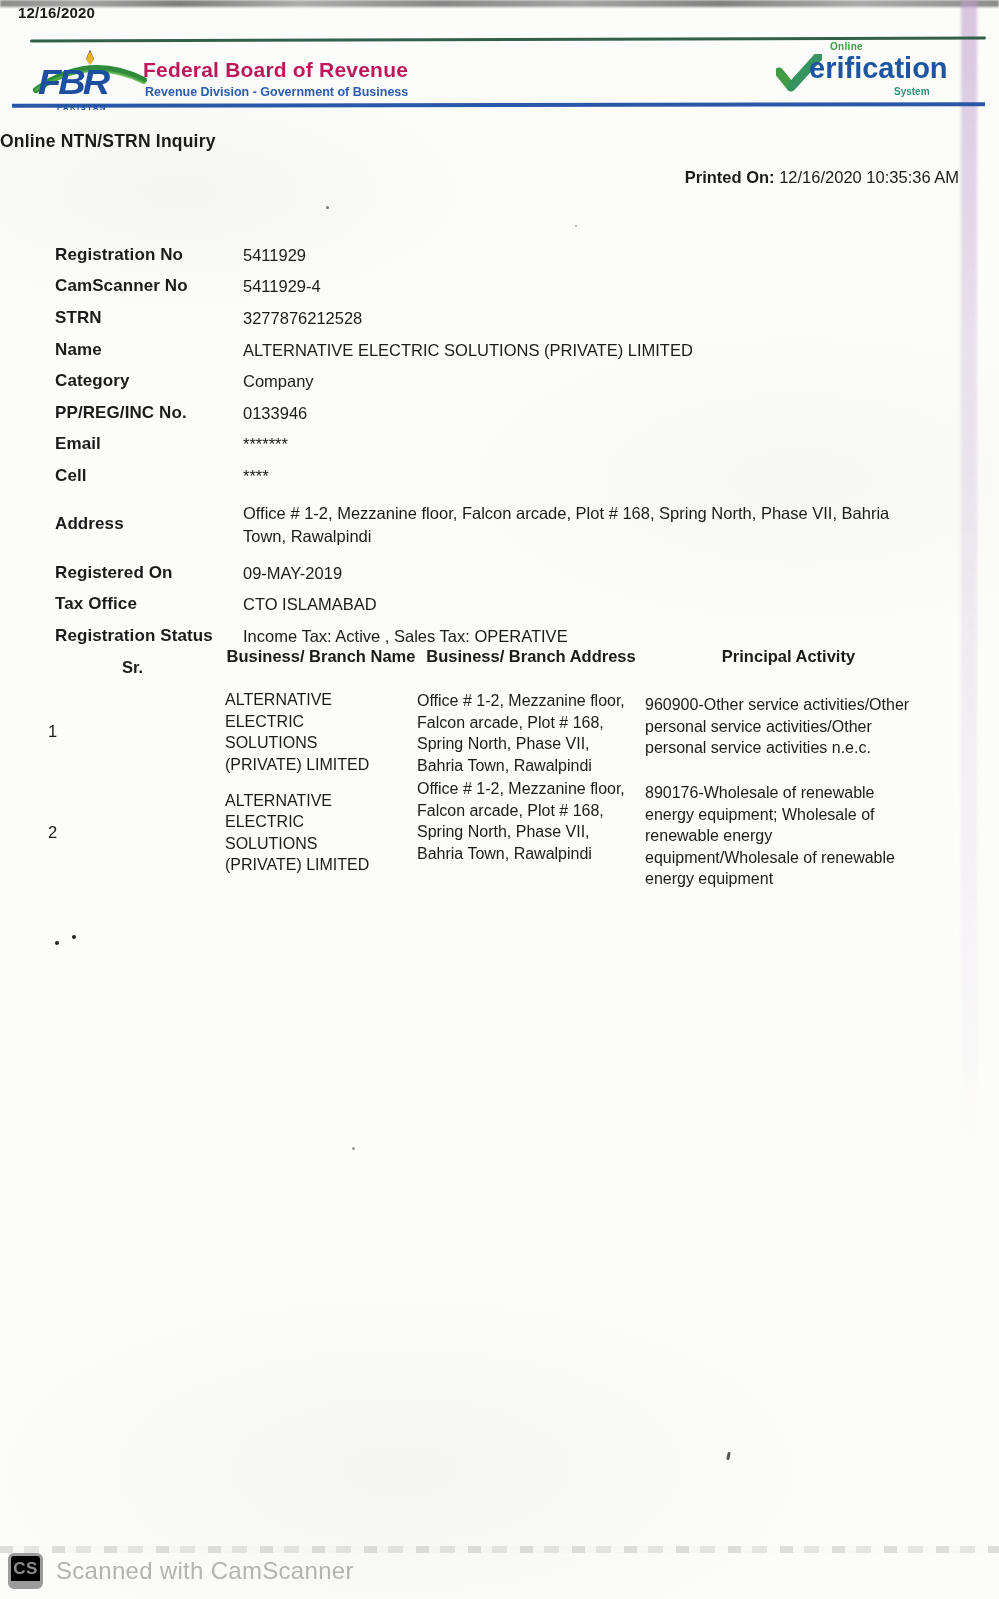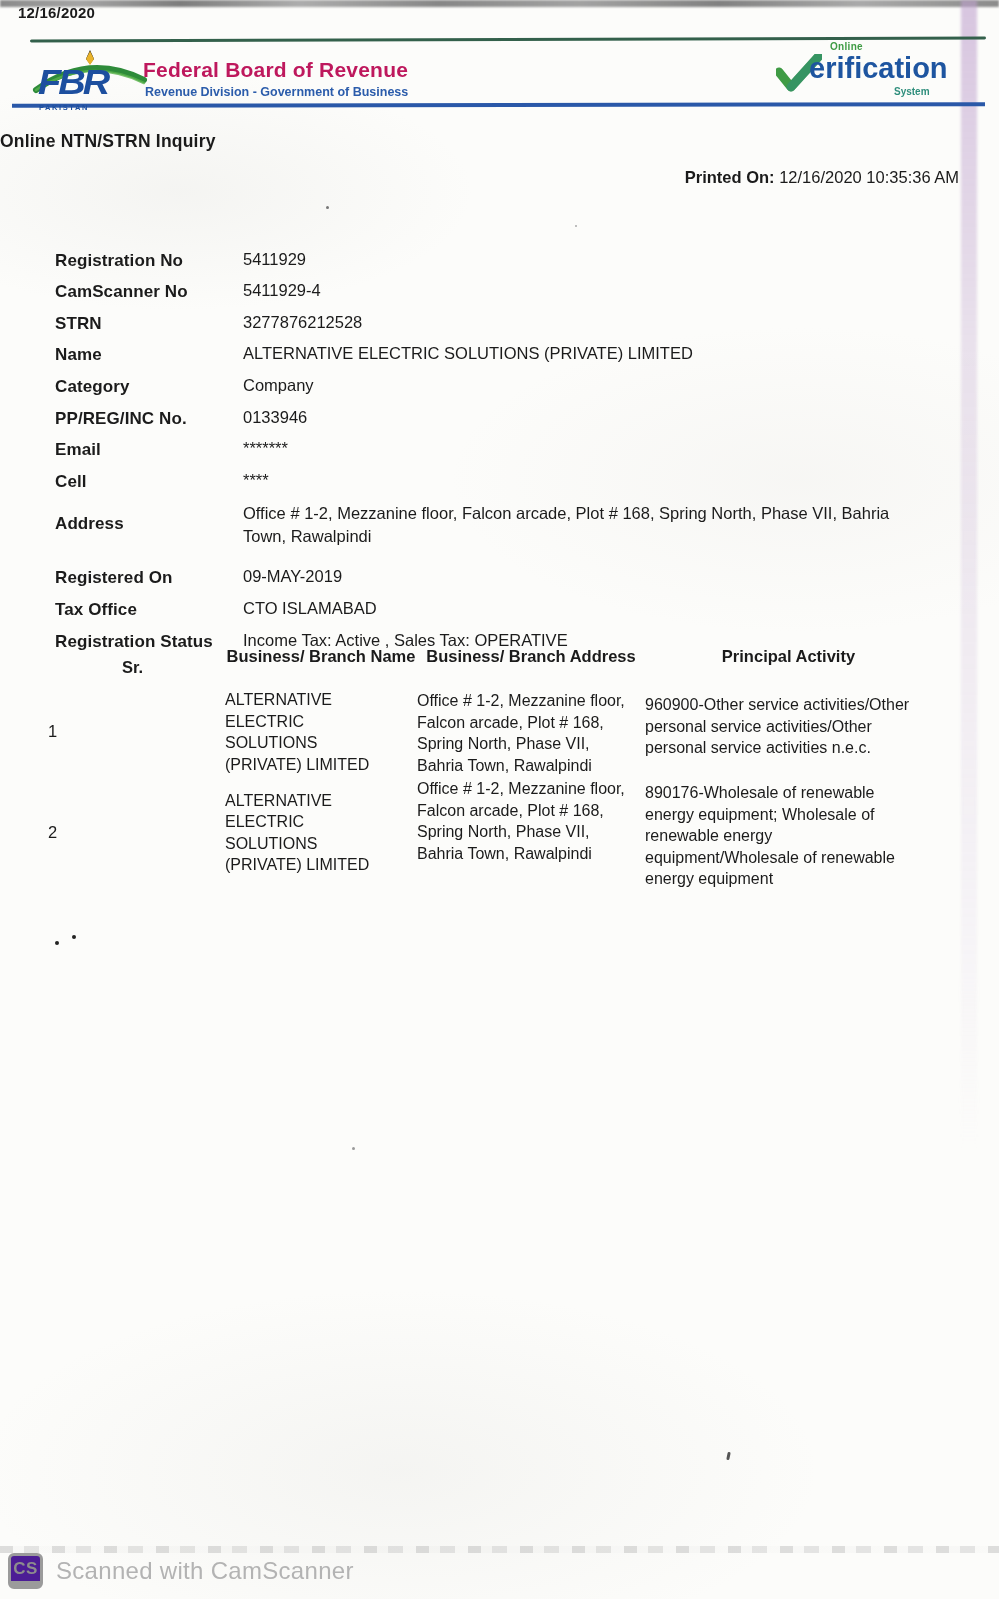--- a/index.html
+++ b/index.html
@@ -37,7 +37,7 @@
     position:absolute; top:9px; left:8px; font-size:38px; font-weight:800; font-style:italic;
     color:#1d4f9f; letter-spacing:-3px; transform:scaleY(.92);
   }
-  .fbr-country { position:absolute; top:51px; left:9px; font-size:7.5px; font-weight:700; color:#1d4f9f; letter-spacing:1.6px; }
+  .fbr-country { position:absolute; top:51px; left:27px; font-size:7.5px; font-weight:700; color:#1d4f9f; letter-spacing:1.6px; }
 
   .org { position:absolute; top:58px; left:143px; }
   .org-name { font-size:21px; font-weight:800; color:#be185d; letter-spacing:.2px; }

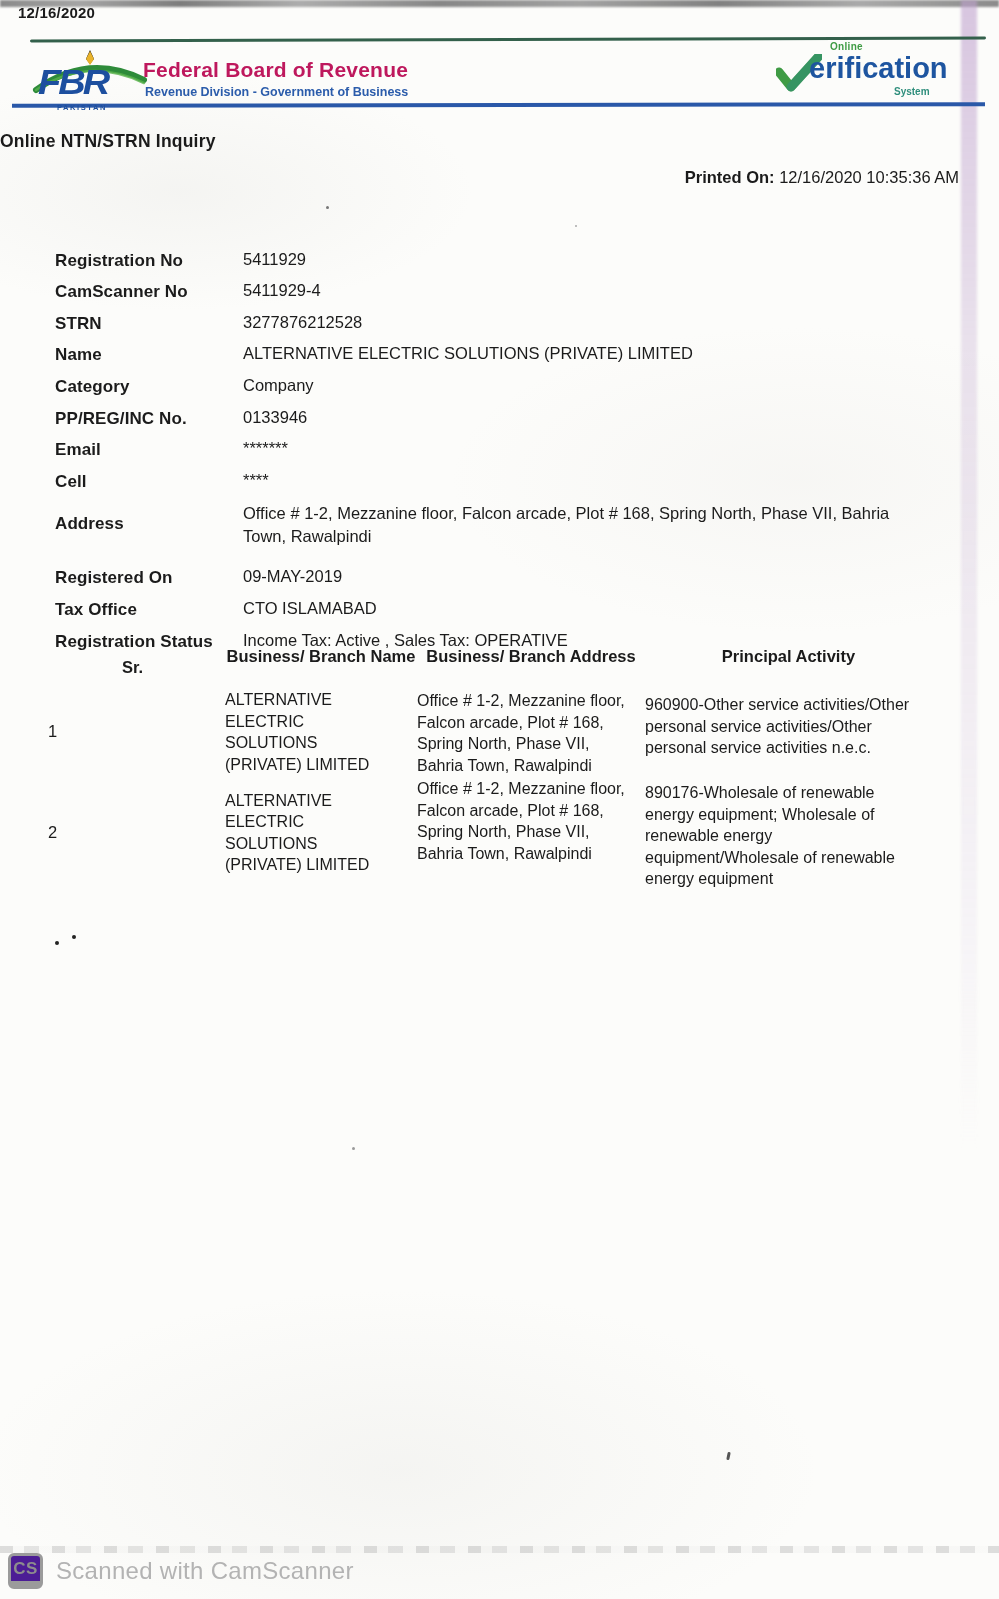--- a/index.html
+++ b/index.html
@@ -54,7 +54,7 @@
   .printed b { font-weight:700; }
 
   .details { position:absolute; top:239px; left:55px; width:866px; }
-  .detail-row { display:flex; align-items:flex-end; min-height:31.6px; }
+  .detail-row { display:flex; align-items:center; min-height:31.6px; }
   .detail-row.tall { align-items:center; min-height:63px; margin:1px 0; }
   .detail-label { flex:0 0 188px; font-size:17px; font-weight:700; letter-spacing:.1px; }
   .detail-value { flex:1; font-size:16.5px; line-height:23px; padding-top:1px; }

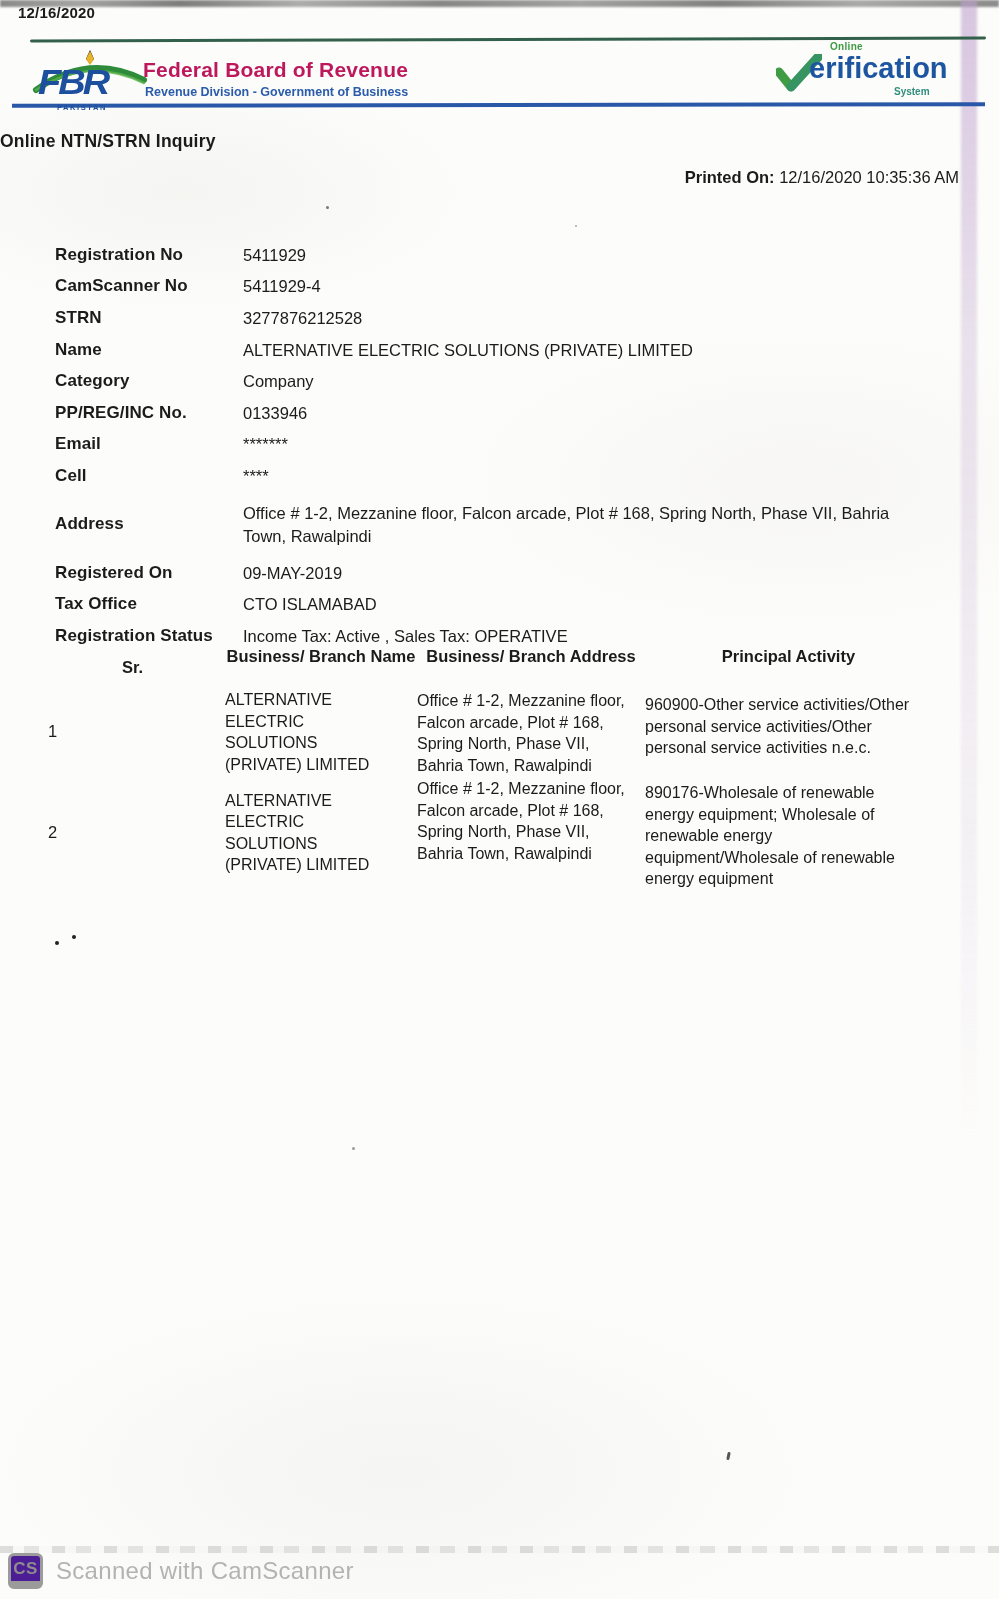--- a/index.html
+++ b/index.html
@@ -85,7 +85,7 @@
   }
   .footer { position:absolute; top:1553px; left:8px; display:flex; align-items:center; gap:13px; }
   .cs-badge {
-    width:35px; height:36px; box-sizing:border-box; background:#4c1d95;
+    width:35px; height:36px; box-sizing:border-box; background:#000000;
     border:3px solid #9b9b9b; border-bottom-width:8px; border-radius:6px;
     display:flex; align-items:center; justify-content:center;
     font-size:17px; font-weight:700; color:#8d8d8d; letter-spacing:.5px;

